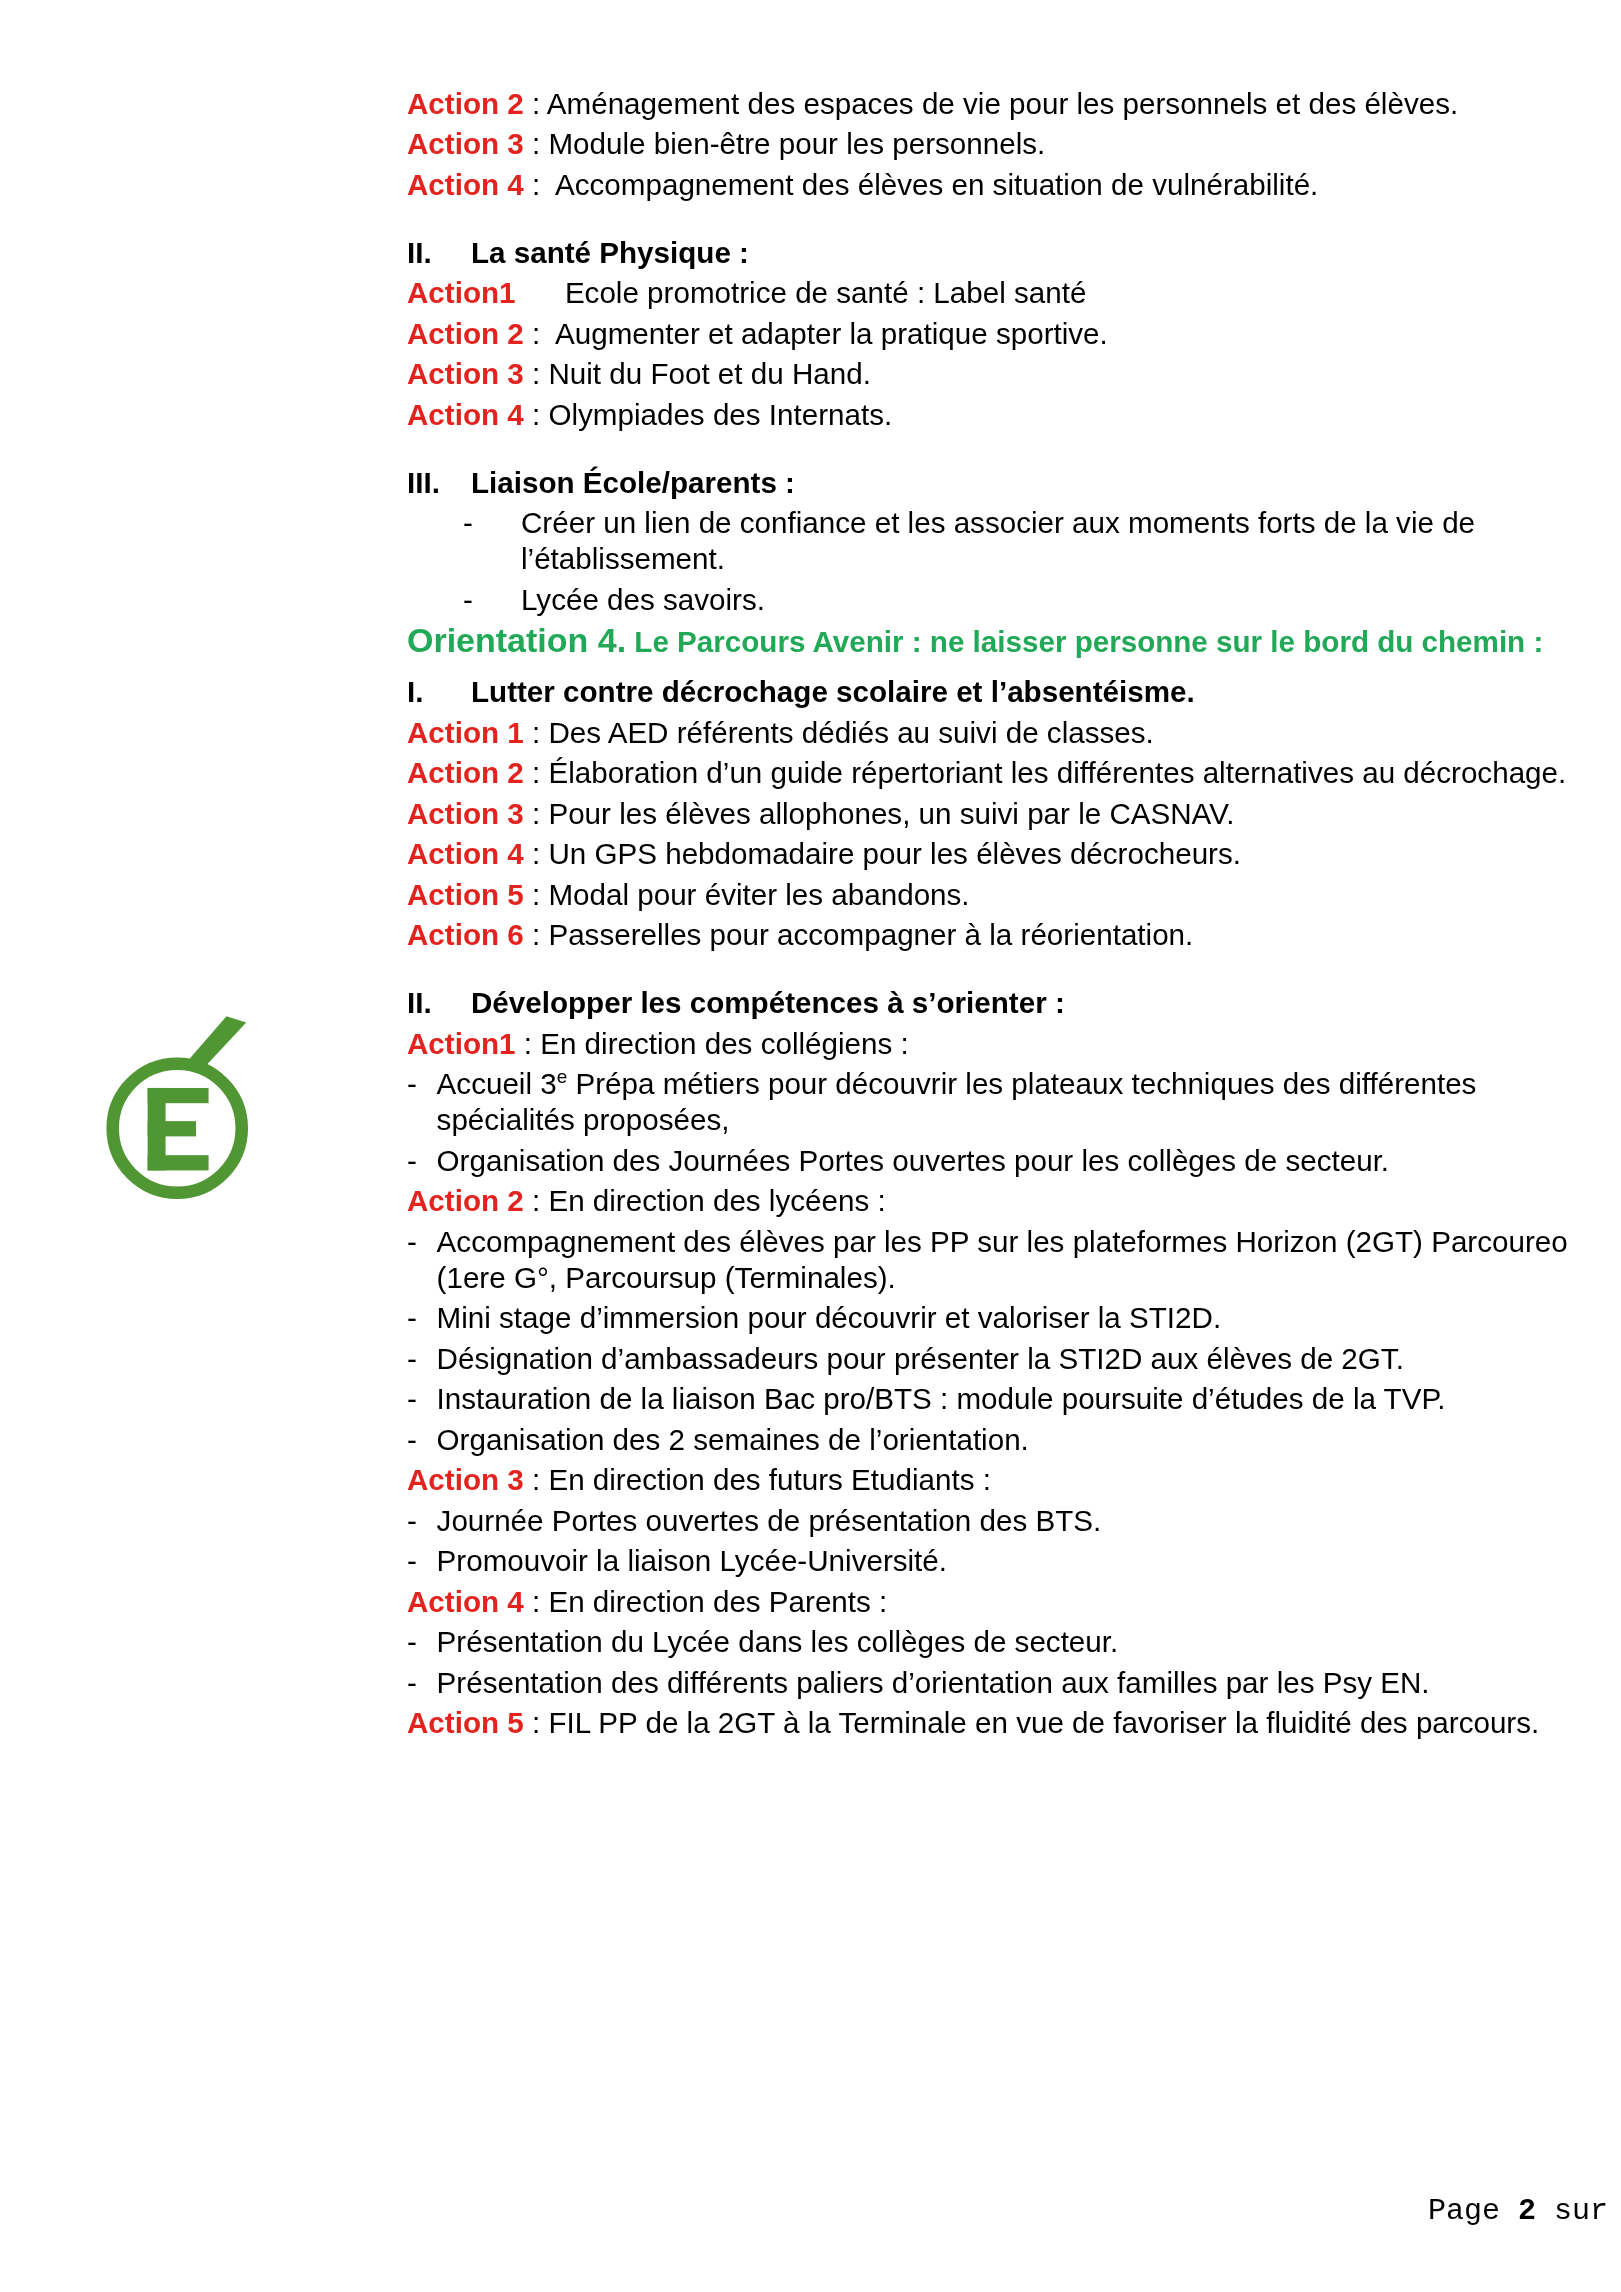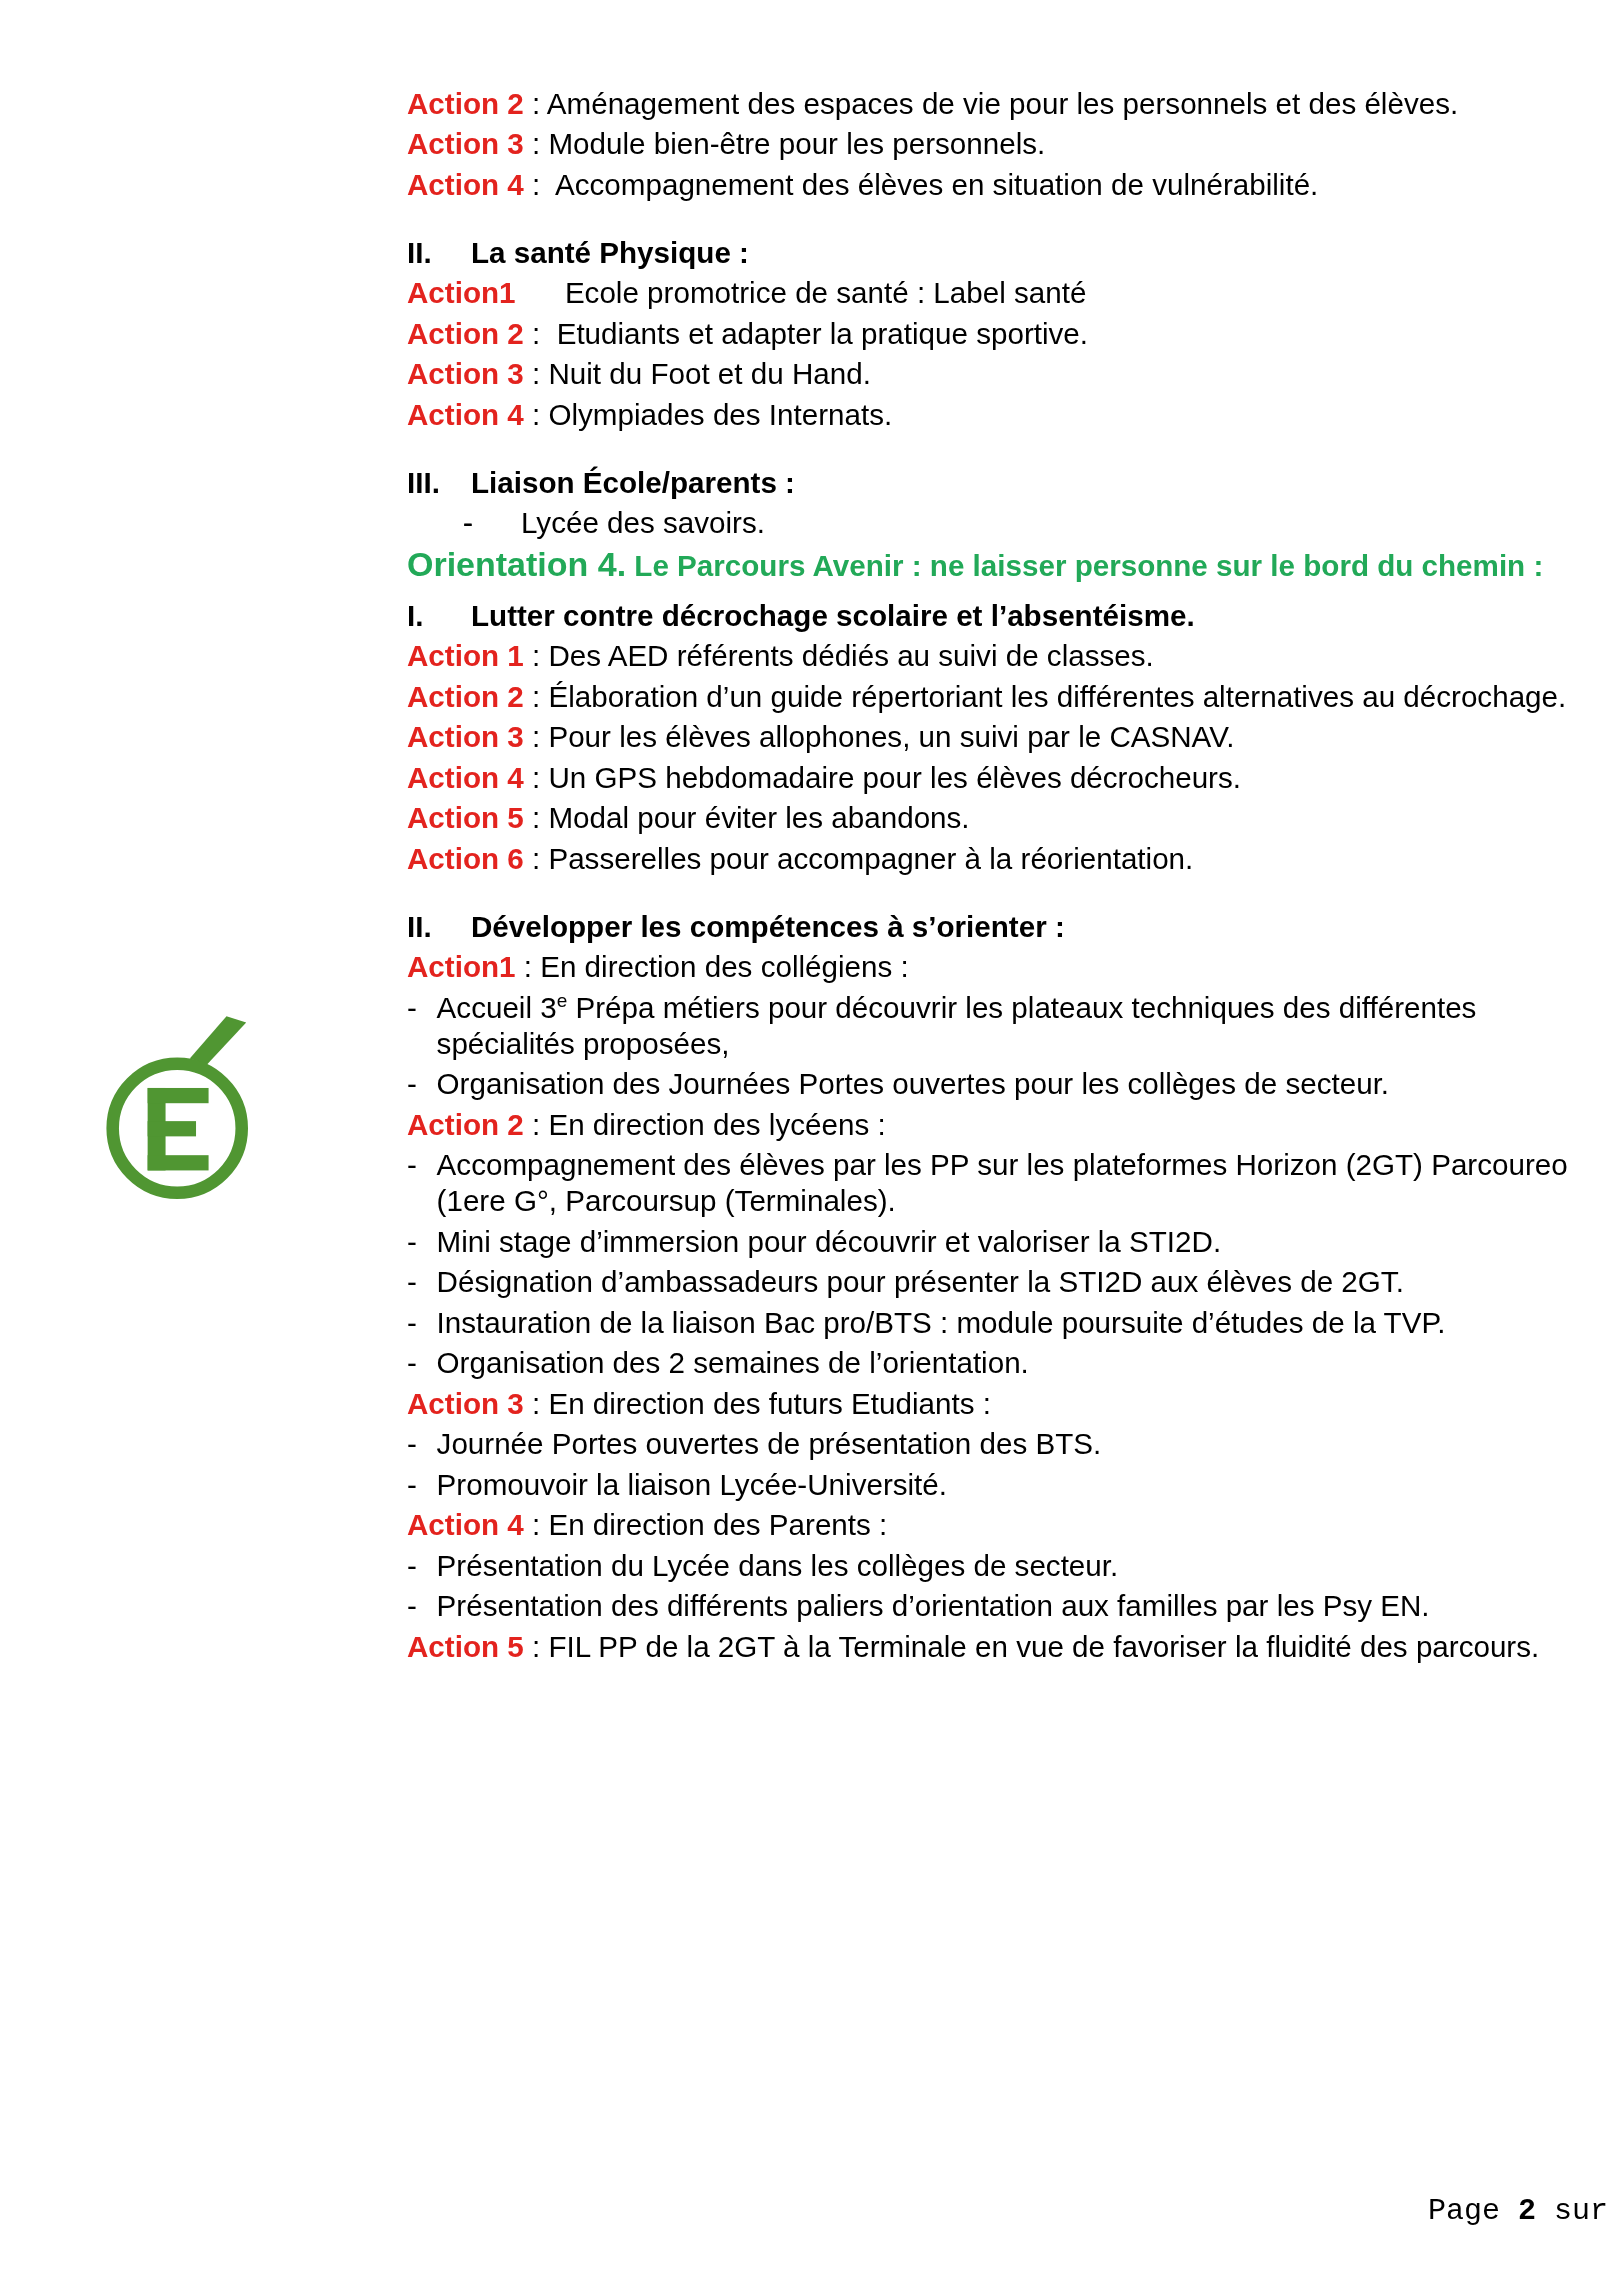--- a/index.html
+++ b/index.html
@@ -78,7 +78,7 @@
       <p class="para action"><span class="action-label">Action 4</span><span class="sep"> :  </span><span>Accompagnement des élèves en situation de vulnérabilité.</span></p>
       <p class="para heading"><span class="numeral">II.</span><span>La santé Physique :</span></p>
       <p class="para action"><span class="action-label">Action1</span><span class="sep">      </span><span>Ecole promotrice de santé : Label santé</span></p>
-      <p class="para action"><span class="action-label">Action 2</span><span class="sep"> :  </span><span>Etudiants et adapter la pratique sportive.</span></p>
+      <p class="para action"><span class="action-label">Action 2</span><span class="sep"> :  </span><span>Augmenter et adapter la pratique sportive.</span></p>
       <p class="para action"><span class="action-label">Action 3</span><span class="sep"> : </span><span>Nuit du Foot et du Hand.</span></p>
       <p class="para action"><span class="action-label">Action 4</span><span class="sep"> : </span><span>Olympiades des Internats.</span></p>
       <p class="para heading"><span class="numeral">III.</span><span>Liaison École/parents :</span></p>

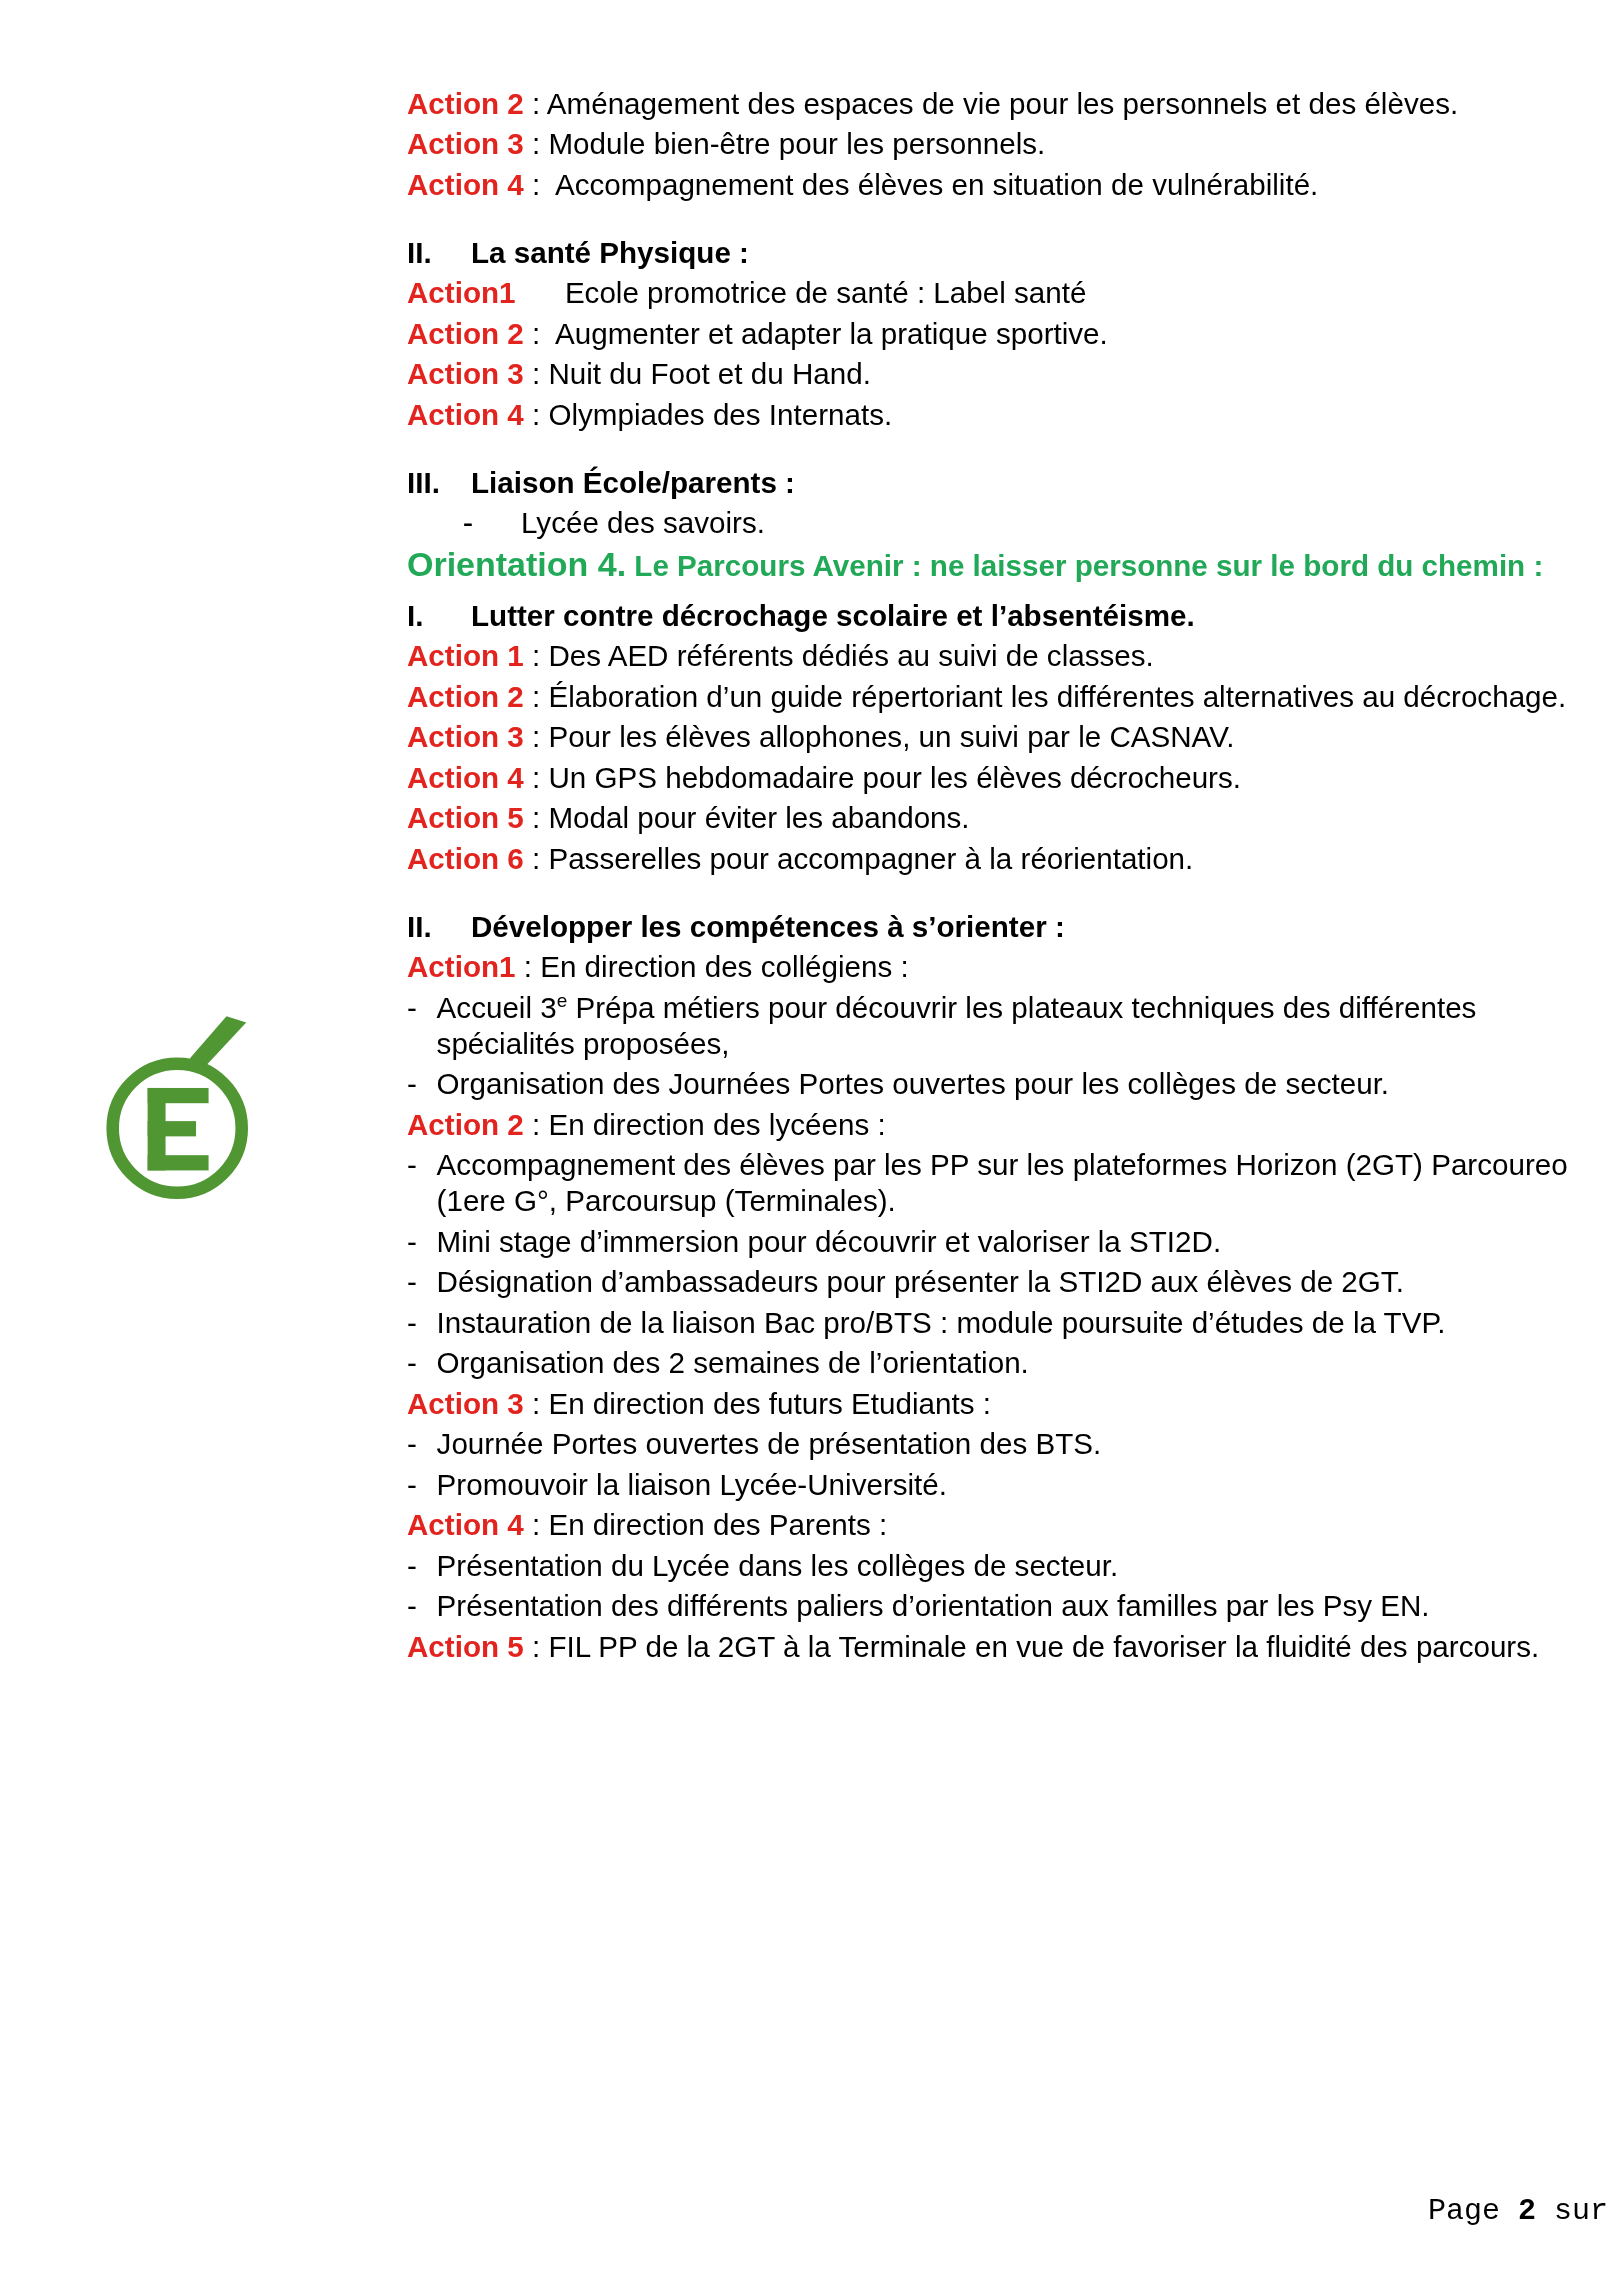--- a/index.html
+++ b/index.html
@@ -82,7 +82,7 @@
       <p class="para action"><span class="action-label">Action 3</span><span class="sep"> : </span><span>Nuit du Foot et du Hand.</span></p>
       <p class="para action"><span class="action-label">Action 4</span><span class="sep"> : </span><span>Olympiades des Internats.</span></p>
       <p class="para heading"><span class="numeral">III.</span><span>Liaison École/parents :</span></p>
-      <p class="para bullet deep"><span class="dash">-</span></p>
+      <p class="para bullet deep"><span class="dash">-</span><span>Créer un lien de confiance et les associer aux moments forts de la vie de l’établissement.</span></p>
       <p class="para bullet deep"><span class="dash">-</span><span>Lycée des savoirs.</span></p>
       <p class="para green-heading"><span class="gh-lead">Orientation 4.</span><span> Le Parcours Avenir : ne laisser personne sur le bord du chemin :</span></p>
       <p class="para heading"><span class="numeral">I.</span><span>Lutter contre décrochage scolaire et l’absentéisme.</span></p>

